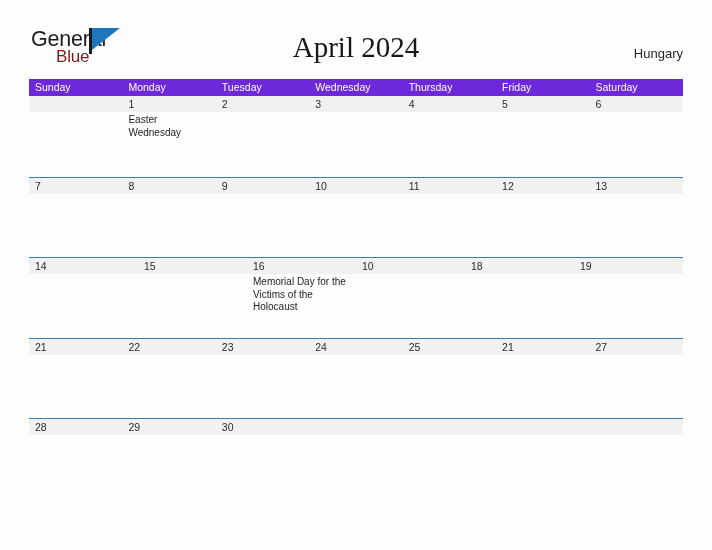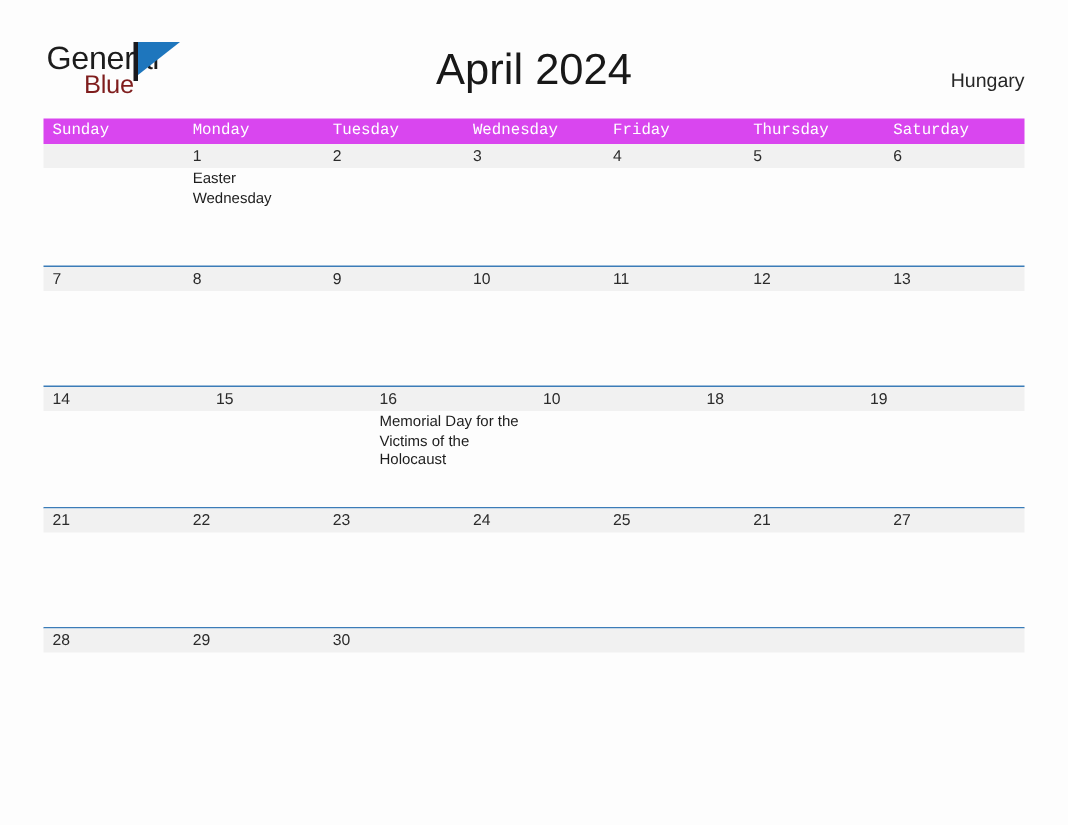--- a/index.html
+++ b/index.html
@@ -83,7 +83,7 @@
     text-align: center;
     font-size: 29px;
     color: #181818;
-    font-family: Liberation Sans, sans-serif;
+    font-family: Liberation Serif, serif;
   }
   .country {
     position: absolute;

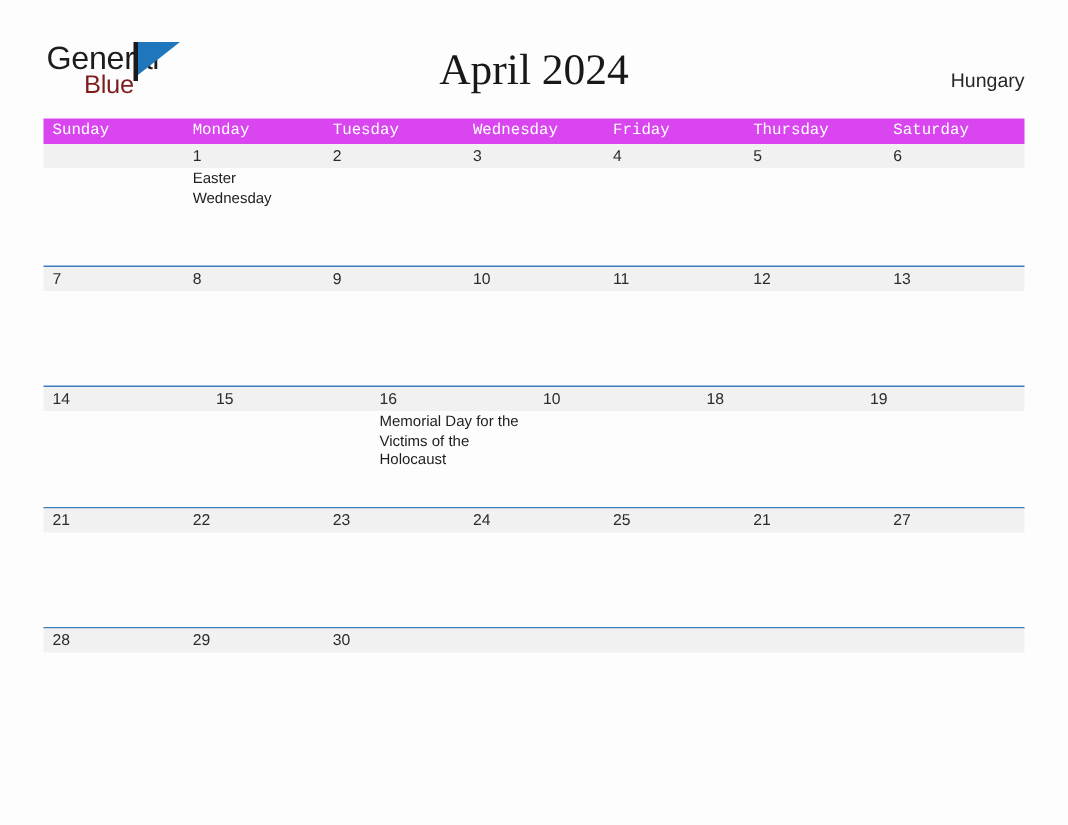--- a/index.html
+++ b/index.html
@@ -102,9 +102,8 @@
   }
   .weekday-row {
     display: flex;
-    background: #d946ef;
+    background: #6d28d9;
     height: 17px;
-    font-family: Liberation Mono, monospace;
   }
   .weekday {
     flex: 1 1 0;

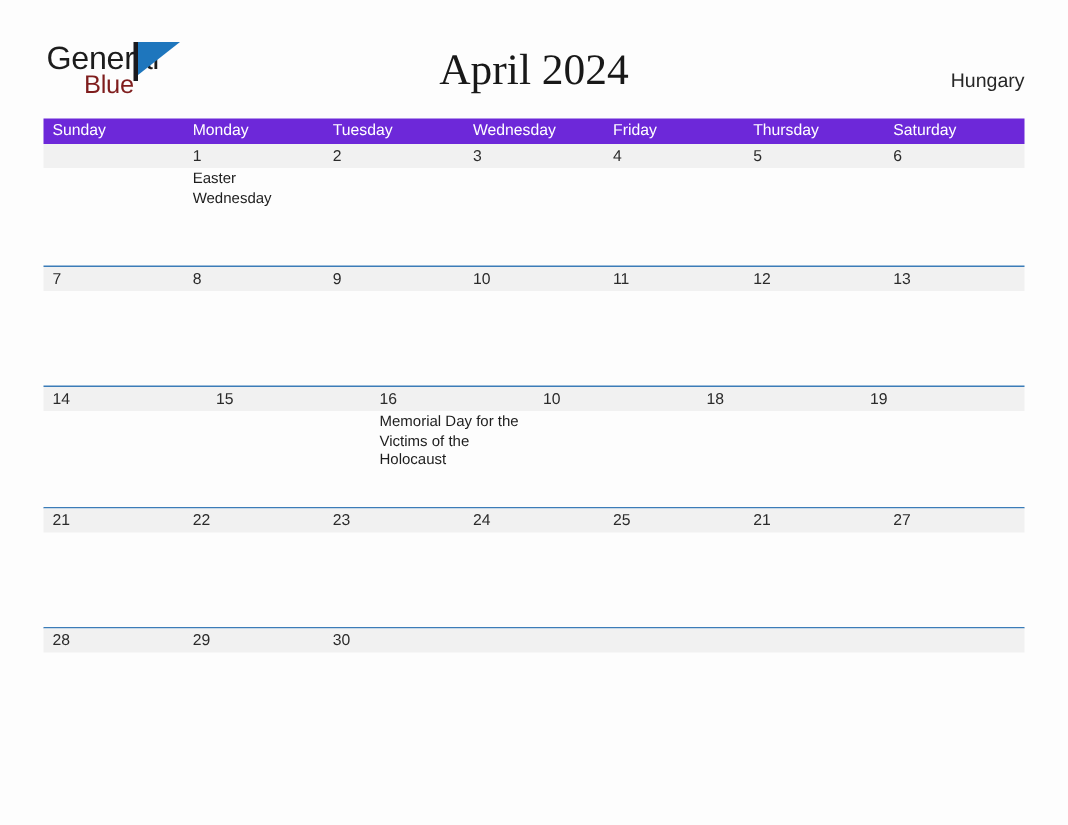--- a/index.html
+++ b/index.html
@@ -188,8 +188,8 @@
         <div class="weekday">Monday</div>
         <div class="weekday">Tuesday</div>
         <div class="weekday">Wednesday</div>
+        <div class="weekday">Thursday</div>
         <div class="weekday">Friday</div>
-        <div class="weekday">Thursday</div>
         <div class="weekday">Saturday</div>
       </div>
     <div id="weeks-container">

